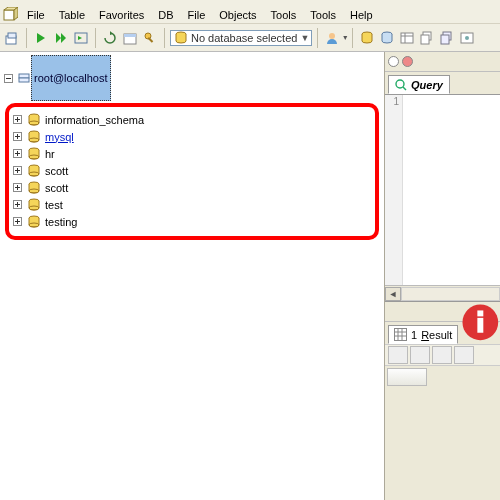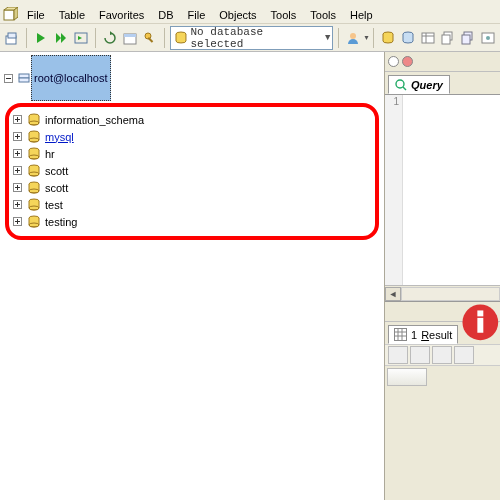--- a/index.html
+++ b/index.html
@@ -36,8 +36,8 @@
   .db-combo {
     display:flex; align-items:center;
     background:#fff; border:1px solid #7f9db9;
-    height:24px; padding:0 2px 0 3px;
-    font-size:11px; color:#333; gap:3px;font-family:Liberation Mono, monospace;
+    height:16px; padding:0 2px 0 3px;
+    font-size:11px; color:#333; gap:3px;
   }
   .db-combo .dd { color:#555; font-size:9px; }
   

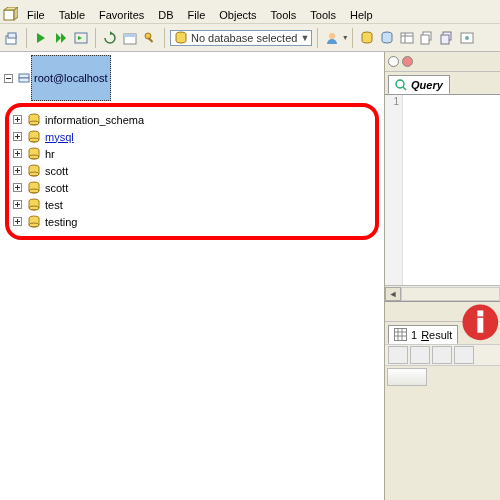--- a/index.html
+++ b/index.html
@@ -68,7 +68,7 @@
   .tree-wrap {
     margin:1px 5px 5px 5px;
     border:4px solid #ff0000;
-    border-radius:16px;
+    border-radius:10px;
     padding:4px 2px 6px 2px;
   }
   .db-row {

